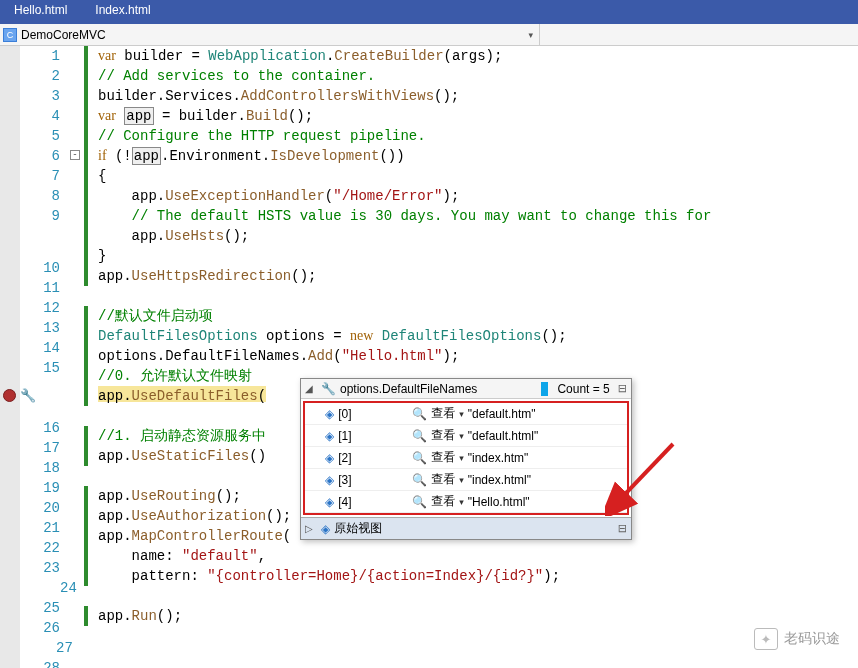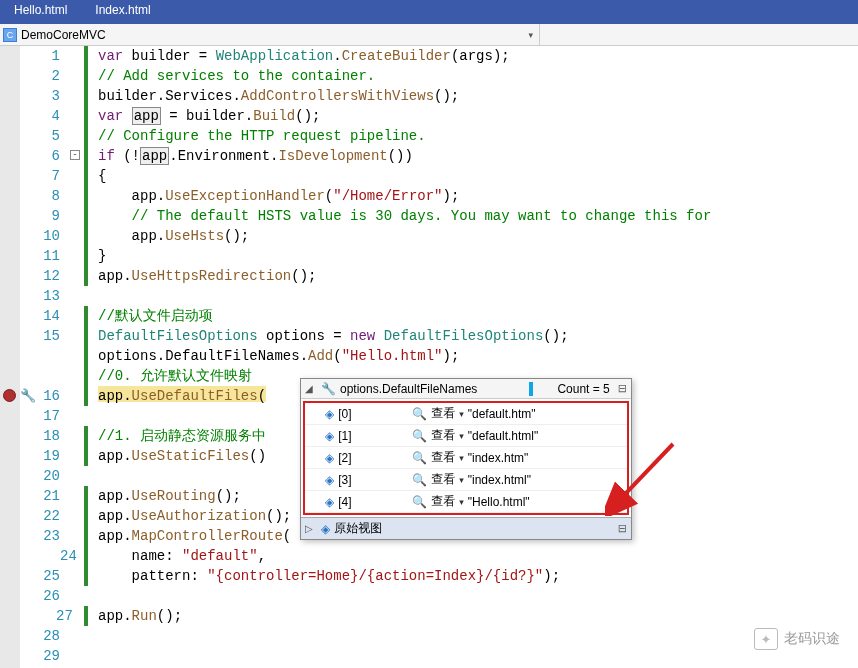--- a/index.html
+++ b/index.html
@@ -127,7 +127,7 @@
   }
   .line-content { margin-left: 10px; }
   
-  .kw { color: #701a75; }
+  .kw { color: #a16207; font-family: Liberation Serif, serif; }
   .type { color: #1f8578; }
   .method { color: #8b5e2b; }
   .str { color: #a31515; }

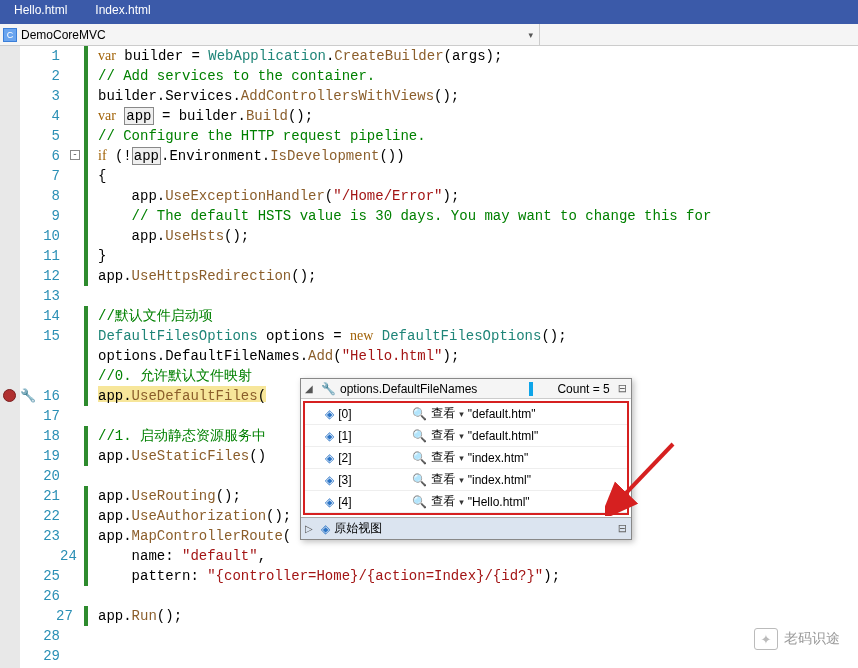--- a/index.html
+++ b/index.html
@@ -266,7 +266,7 @@
       <div style="height: 20px;">7</div>
       <div style="height: 20px;">8</div>
       <div style="height: 20px;">9</div>
-      <div style="height: 20px;">10</div>
+      <div style="height: 20px; margin-top: 32px;">10</div>
       <div style="height: 20px;">11</div>
       <div style="height: 20px;">12</div>
       <div style="height: 20px;">13</div>

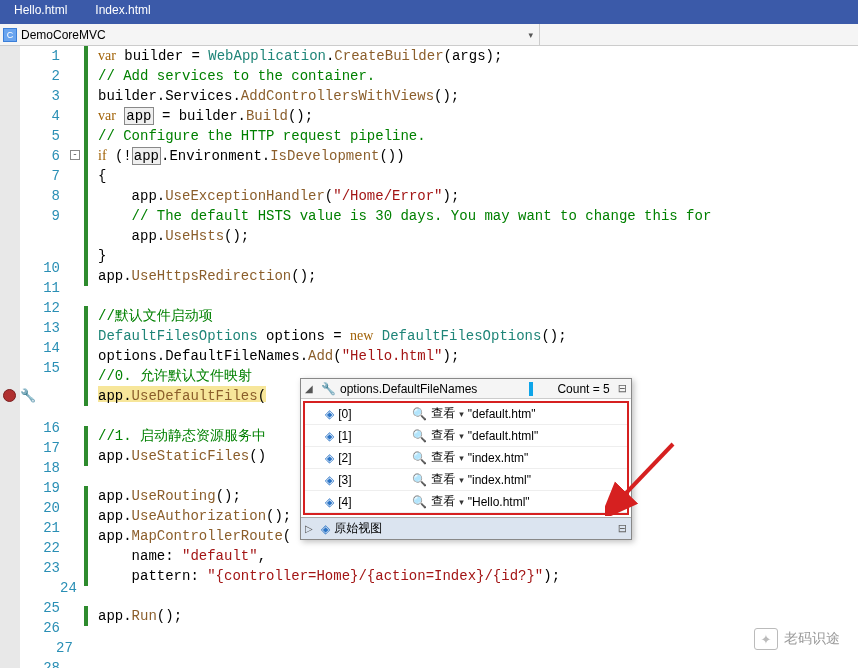--- a/index.html
+++ b/index.html
@@ -167,7 +167,7 @@
     background:#f5f5f5;
   }
   .wh-label { flex:1; }
-  .wh-count { border-left:4px solid #0ea5e9; padding-left:24px; }
+  .wh-count { border-left:7px solid #0ea5e9; padding-left:9px; }
   .wh-pin { font-size:11px; color:#666; padding-left:4px; }
   .watch-body {
     border: 2px solid #d62020;

